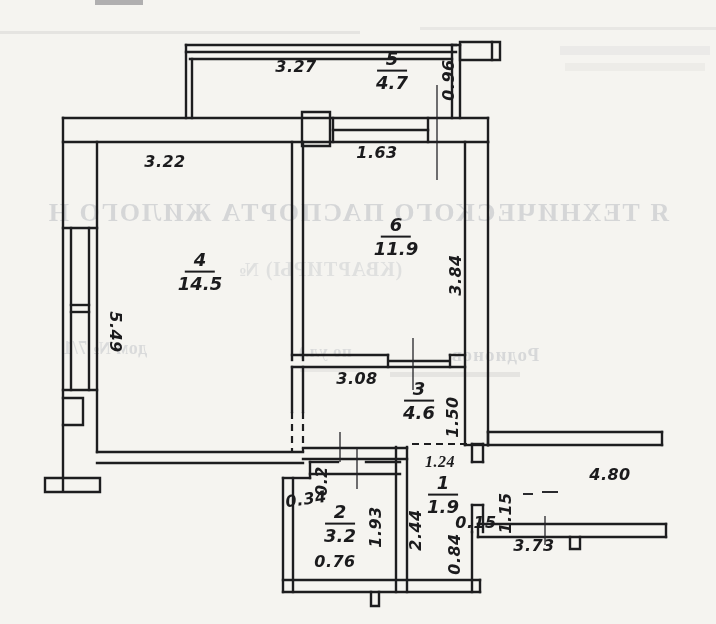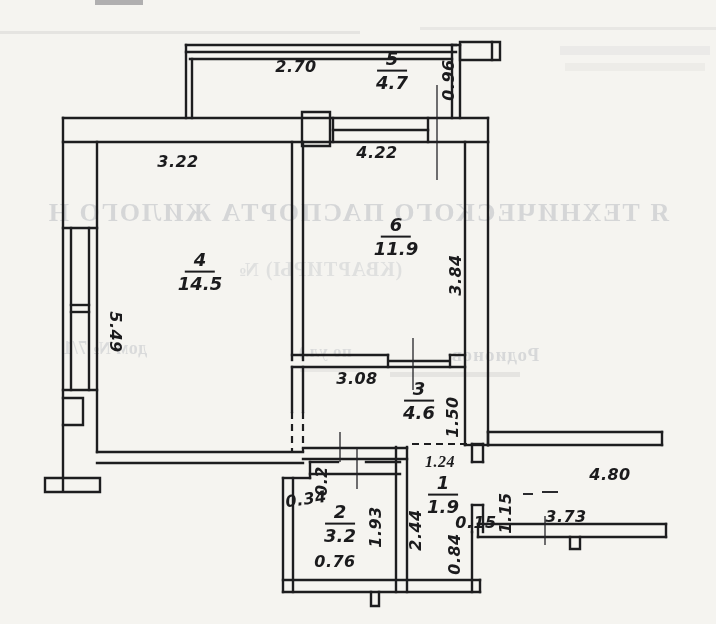--- a/index.html
+++ b/index.html
@@ -161,7 +161,7 @@
   </svg>
 
   <div id="labels-layer">
-      <div class="dim" style="left: 296px; top: 66px; transform: translate(-50%, -50%) rotate(0deg);">2.70</div>
+      <div class="dim" style="left: 296px; top: 66px; transform: translate(-50%, -50%) rotate(0deg);">3.27</div>
       <div class="dim" style="left: 448px; top: 80px; transform: translate(-50%, -50%) rotate(-90deg);">0.96</div>
       <div class="dim" style="left: 165px; top: 161px; transform: translate(-50%, -50%) rotate(0deg); margin-left: 13px;">3.22</div>
       <div class="dim" style="left: 377px; top: 152px; transform: translate(-50%, -50%) rotate(0deg);">4.22</div>

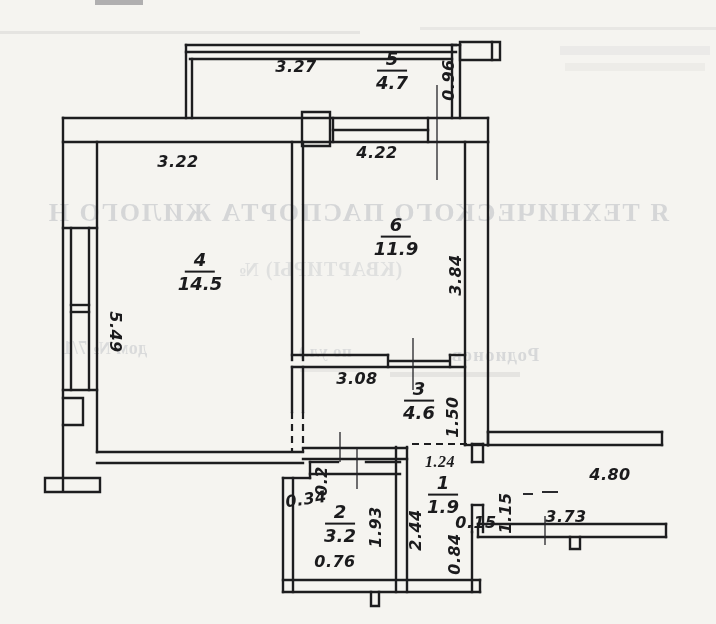--- a/index.html
+++ b/index.html
@@ -163,7 +163,7 @@
   <div id="labels-layer">
       <div class="dim" style="left: 296px; top: 66px; transform: translate(-50%, -50%) rotate(0deg);">3.27</div>
       <div class="dim" style="left: 448px; top: 80px; transform: translate(-50%, -50%) rotate(-90deg);">0.96</div>
-      <div class="dim" style="left: 165px; top: 161px; transform: translate(-50%, -50%) rotate(0deg); margin-left: 13px;">3.22</div>
+      <div class="dim" style="left: 165px; top: 161px; transform: translate(-50%, -50%) rotate(0deg);">3.22</div>
       <div class="dim" style="left: 377px; top: 152px; transform: translate(-50%, -50%) rotate(0deg);">4.22</div>
       <div class="dim" style="left: 455px; top: 275px; transform: translate(-50%, -50%) rotate(-90deg);">3.84</div>
       <div class="dim" style="left: 115px; top: 332px; transform: translate(-50%, -50%) rotate(90deg);">5.49</div>

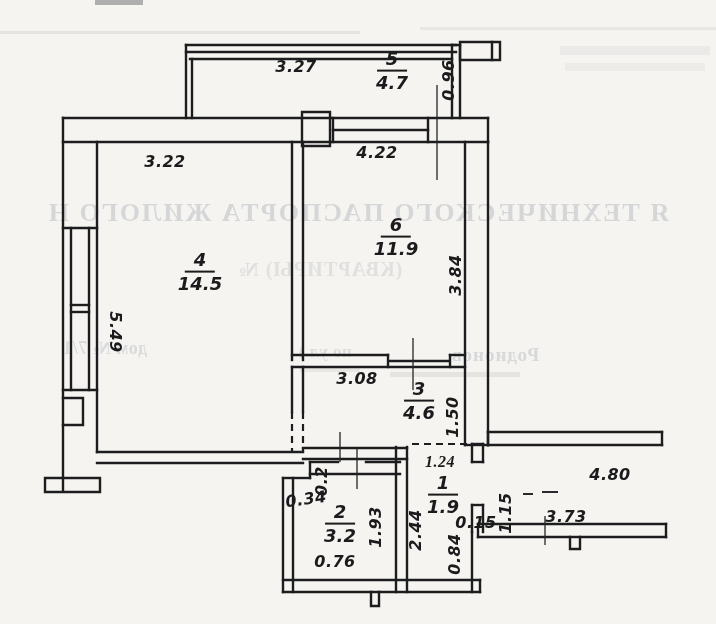--- a/index.html
+++ b/index.html
@@ -164,7 +164,7 @@
       <div class="dim" style="left: 296px; top: 66px; transform: translate(-50%, -50%) rotate(0deg);">3.27</div>
       <div class="dim" style="left: 448px; top: 80px; transform: translate(-50%, -50%) rotate(-90deg);">0.96</div>
       <div class="dim" style="left: 165px; top: 161px; transform: translate(-50%, -50%) rotate(0deg);">3.22</div>
-      <div class="dim" style="left: 377px; top: 152px; transform: translate(-50%, -50%) rotate(0deg);">4.22</div>
+      <div class="dim" style="left: 377px; top: 152px; transform: translate(-50%, -50%) rotate(0deg);">1.63</div>
       <div class="dim" style="left: 455px; top: 275px; transform: translate(-50%, -50%) rotate(-90deg);">3.84</div>
       <div class="dim" style="left: 115px; top: 332px; transform: translate(-50%, -50%) rotate(90deg);">5.49</div>
       <div class="dim" style="left: 357px; top: 378px; transform: translate(-50%, -50%) rotate(0deg);">3.08</div>

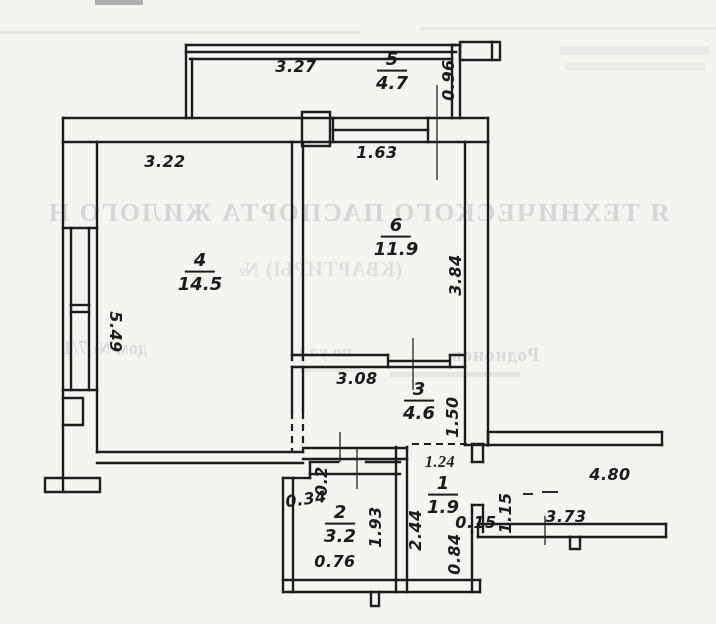--- a/index.html
+++ b/index.html
@@ -175,7 +175,7 @@
       <div class="dim" style="left: 476px; top: 522px; transform: translate(-50%, -50%) rotate(0deg);">0.15</div>
       <div class="dim" style="left: 454px; top: 554px; transform: translate(-50%, -50%) rotate(-90deg);">0.84</div>
       <div class="dim" style="left: 505px; top: 513px; transform: translate(-50%, -50%) rotate(-90deg);">1.15</div>
-      <div class="dim" style="left: 534px; top: 516px; transform: translate(-50%, -50%) rotate(0deg); margin-left: 32px;">3.73</div>
+      <div class="dim" style="left: 534px; top: 545px; transform: translate(-50%, -50%) rotate(0deg);">3.73</div>
       <div class="dim" style="left: 321px; top: 481px; transform: translate(-50%, -50%) rotate(-90deg);">0.2</div>
       <div class="dim" style="left: 306px; top: 499px; transform: translate(-50%, -50%) rotate(-8deg);">0.34</div>
       <div class="dim" style="left: 375px; top: 527px; transform: translate(-50%, -50%) rotate(-90deg);">1.93</div>

